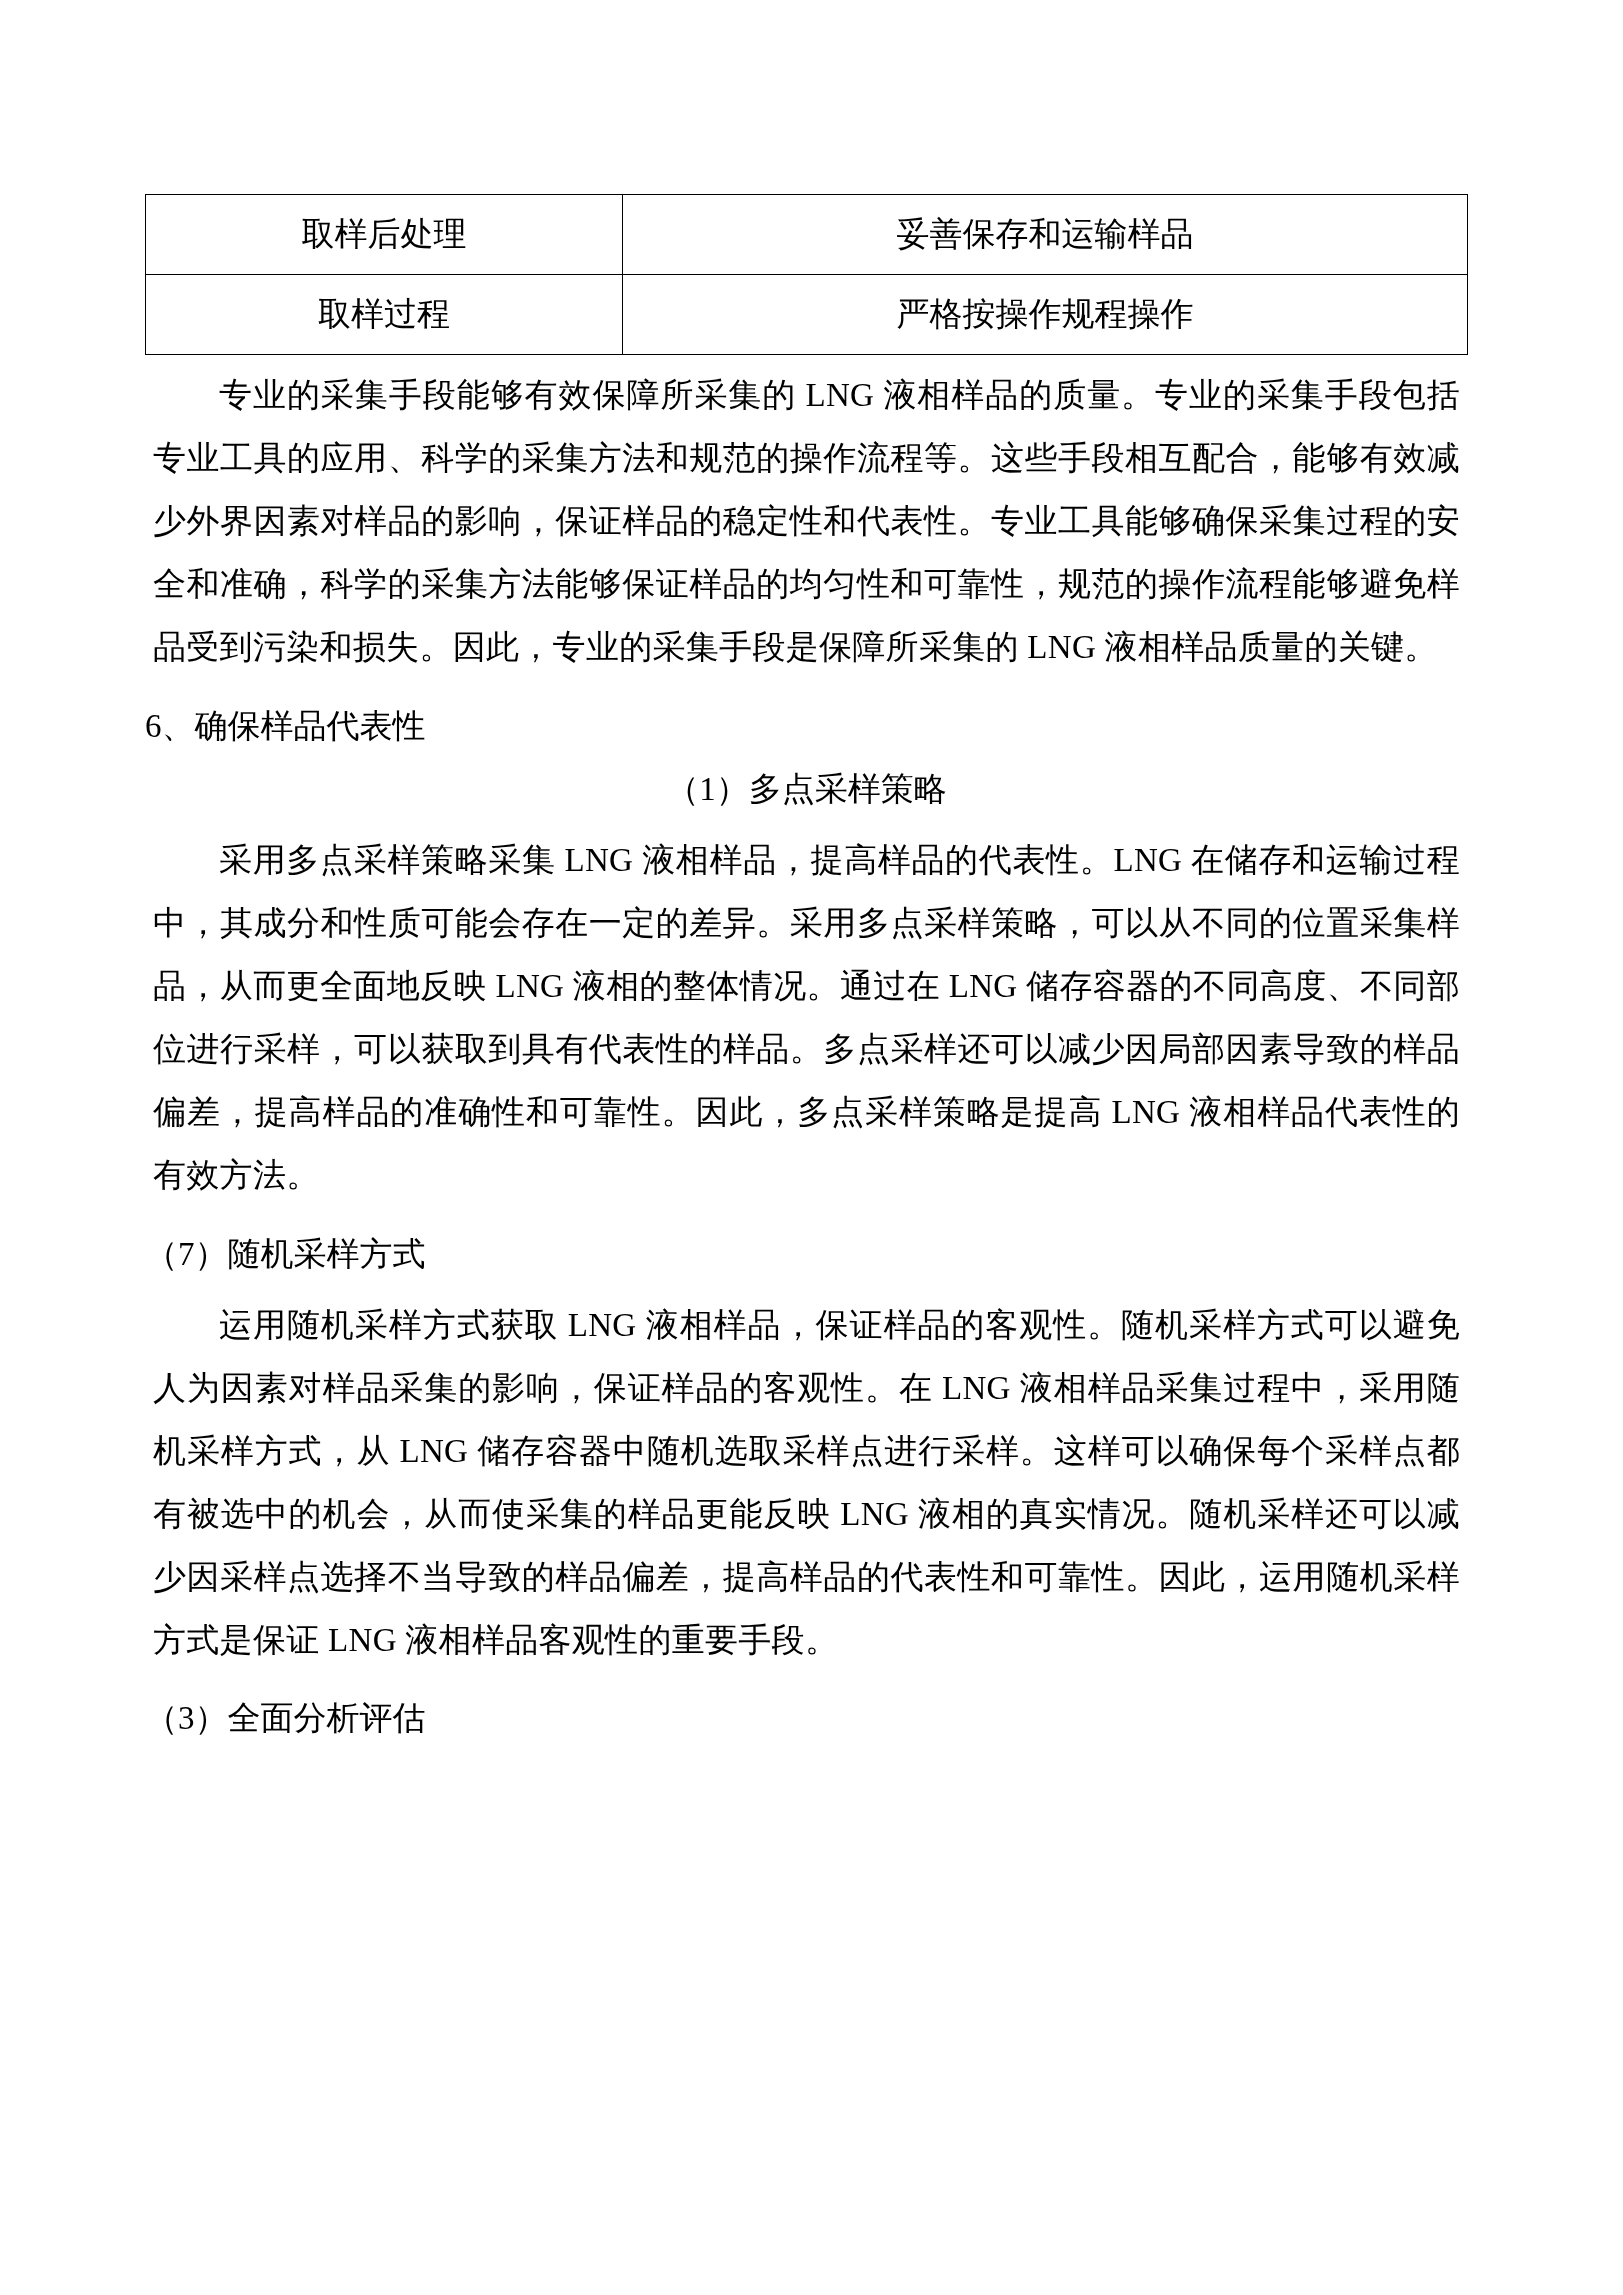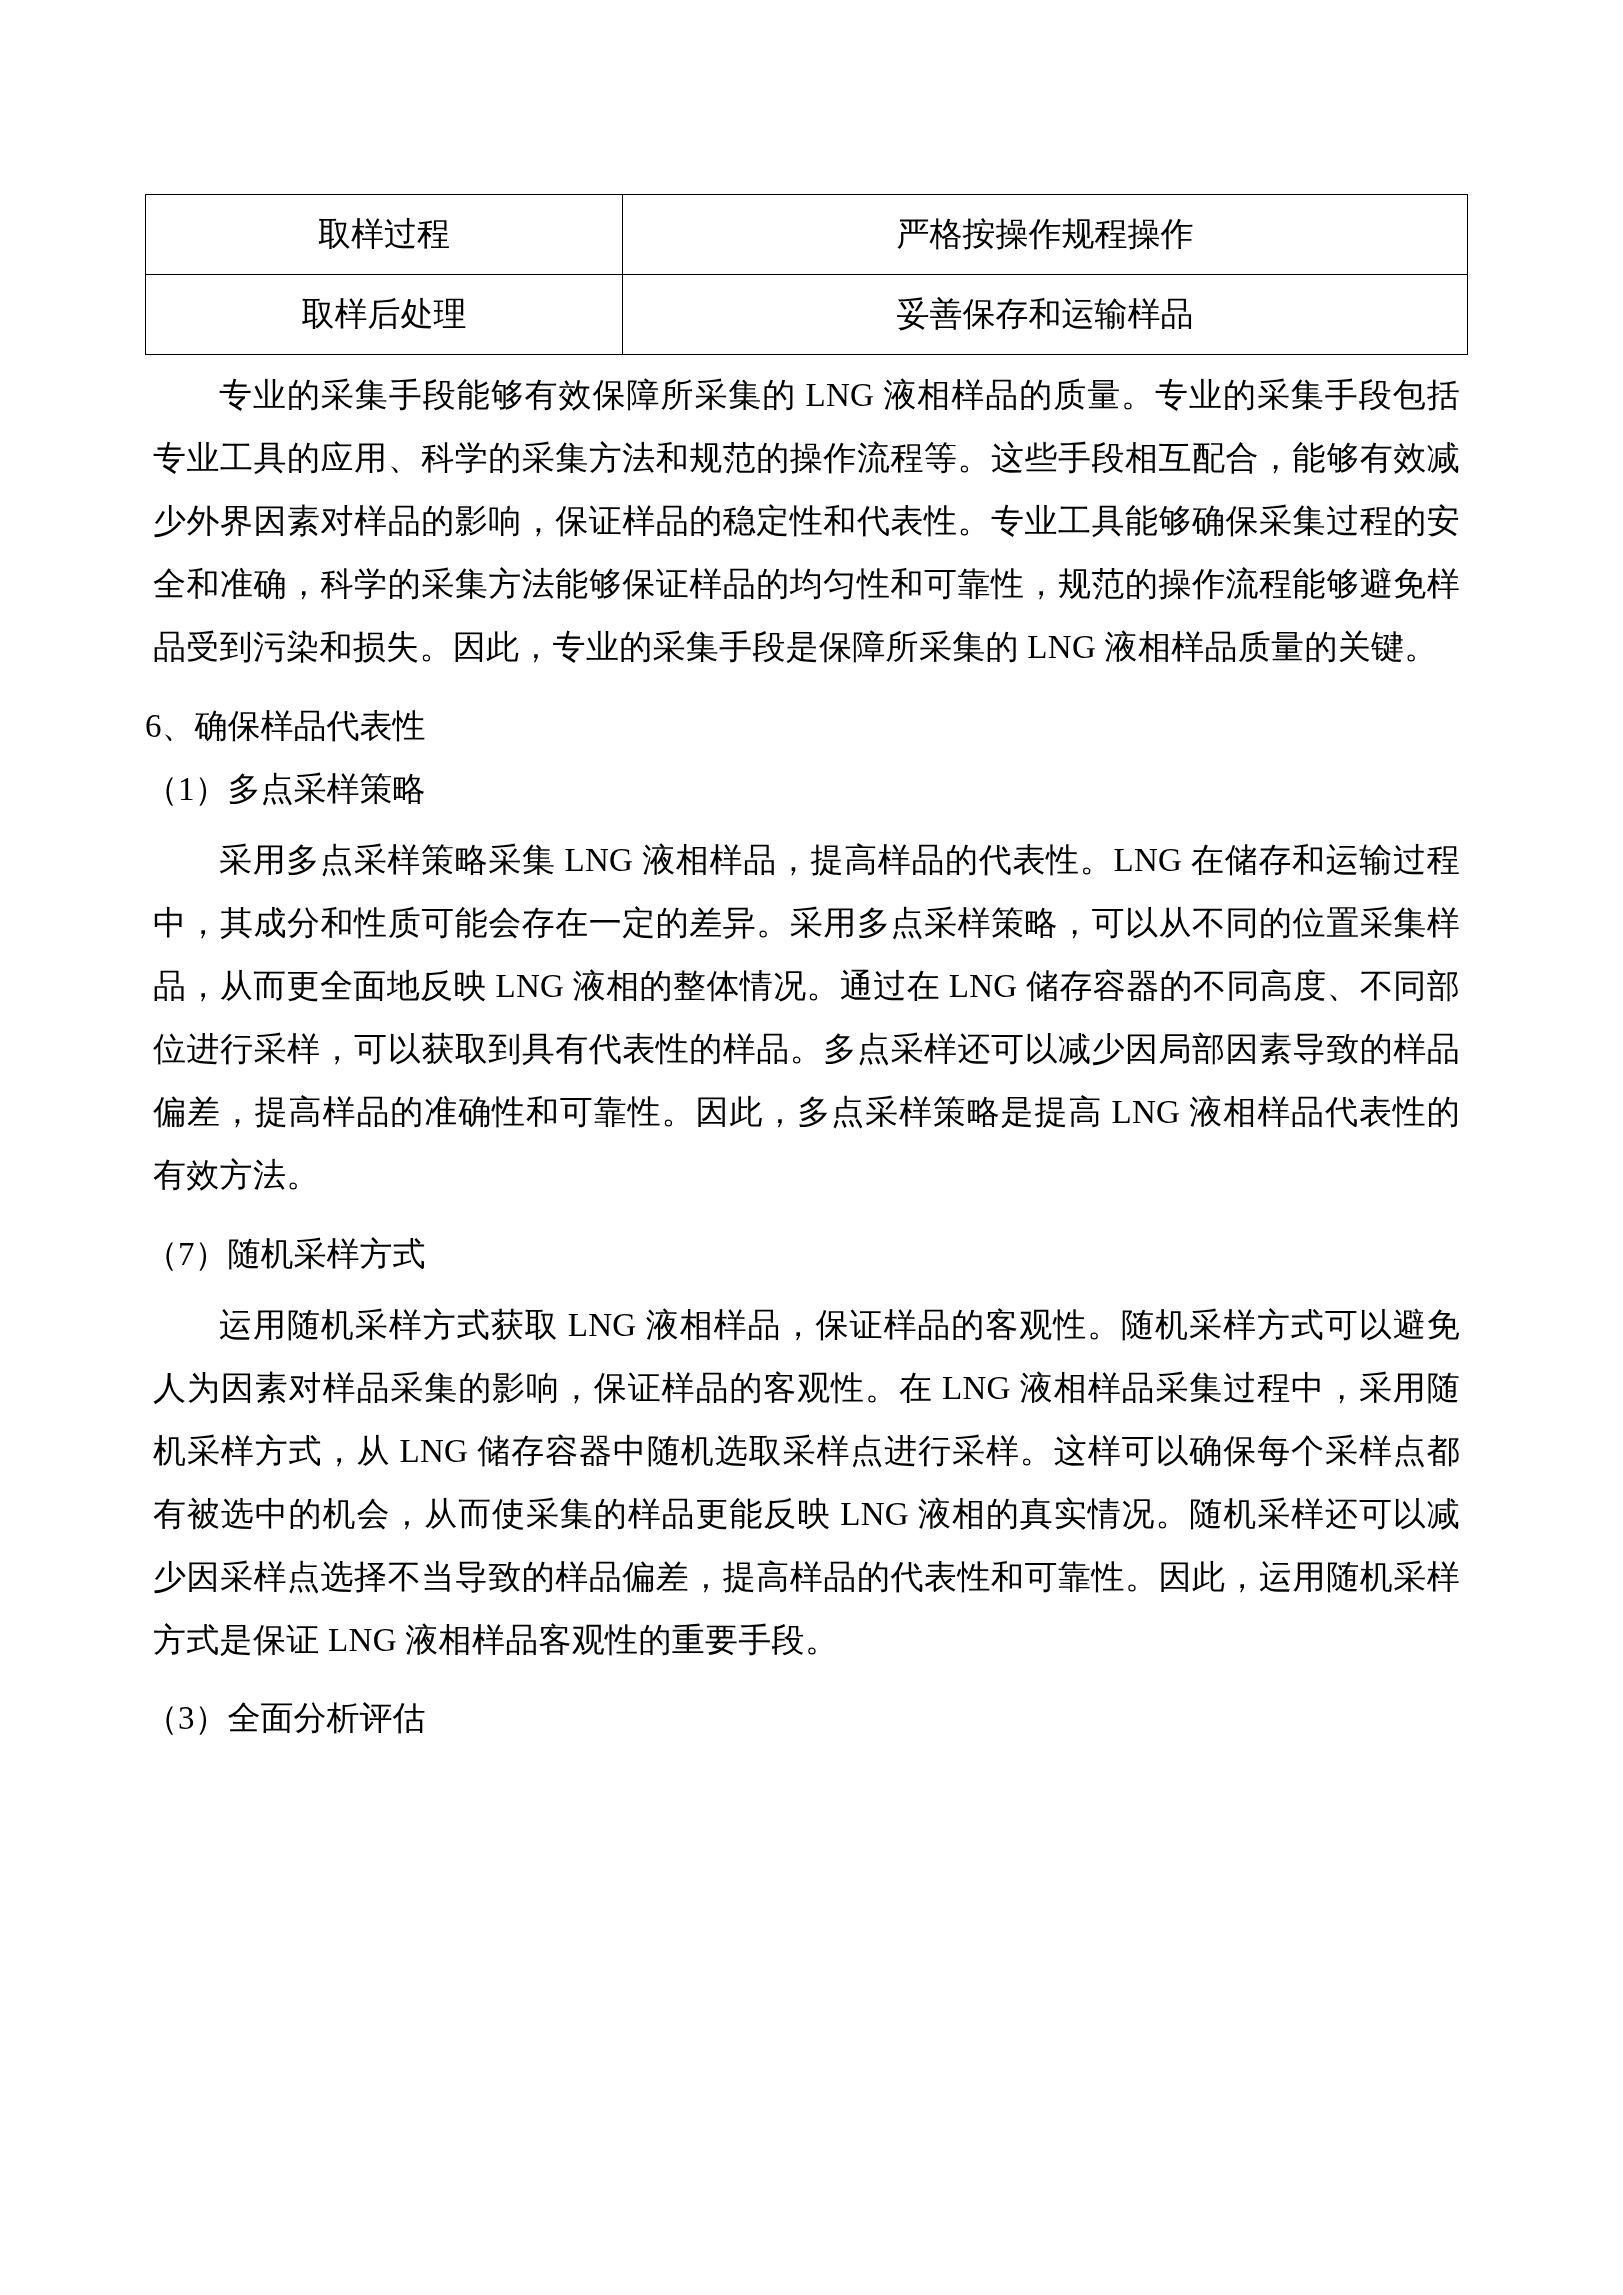--- a/index.html
+++ b/index.html
@@ -66,12 +66,12 @@
   <table class="doc-table">
     <tbody>
       <tr>
+        <td class="col-label">取样后处理</td>
+        <td>妥善保存和运输样品</td>
+      </tr>
+      <tr>
         <td class="col-label">取样过程</td>
         <td>严格按操作规程操作</td>
-      </tr>
-      <tr>
-        <td class="col-label">取样后处理</td>
-        <td>妥善保存和运输样品</td>
       </tr>
     </tbody>
   </table>

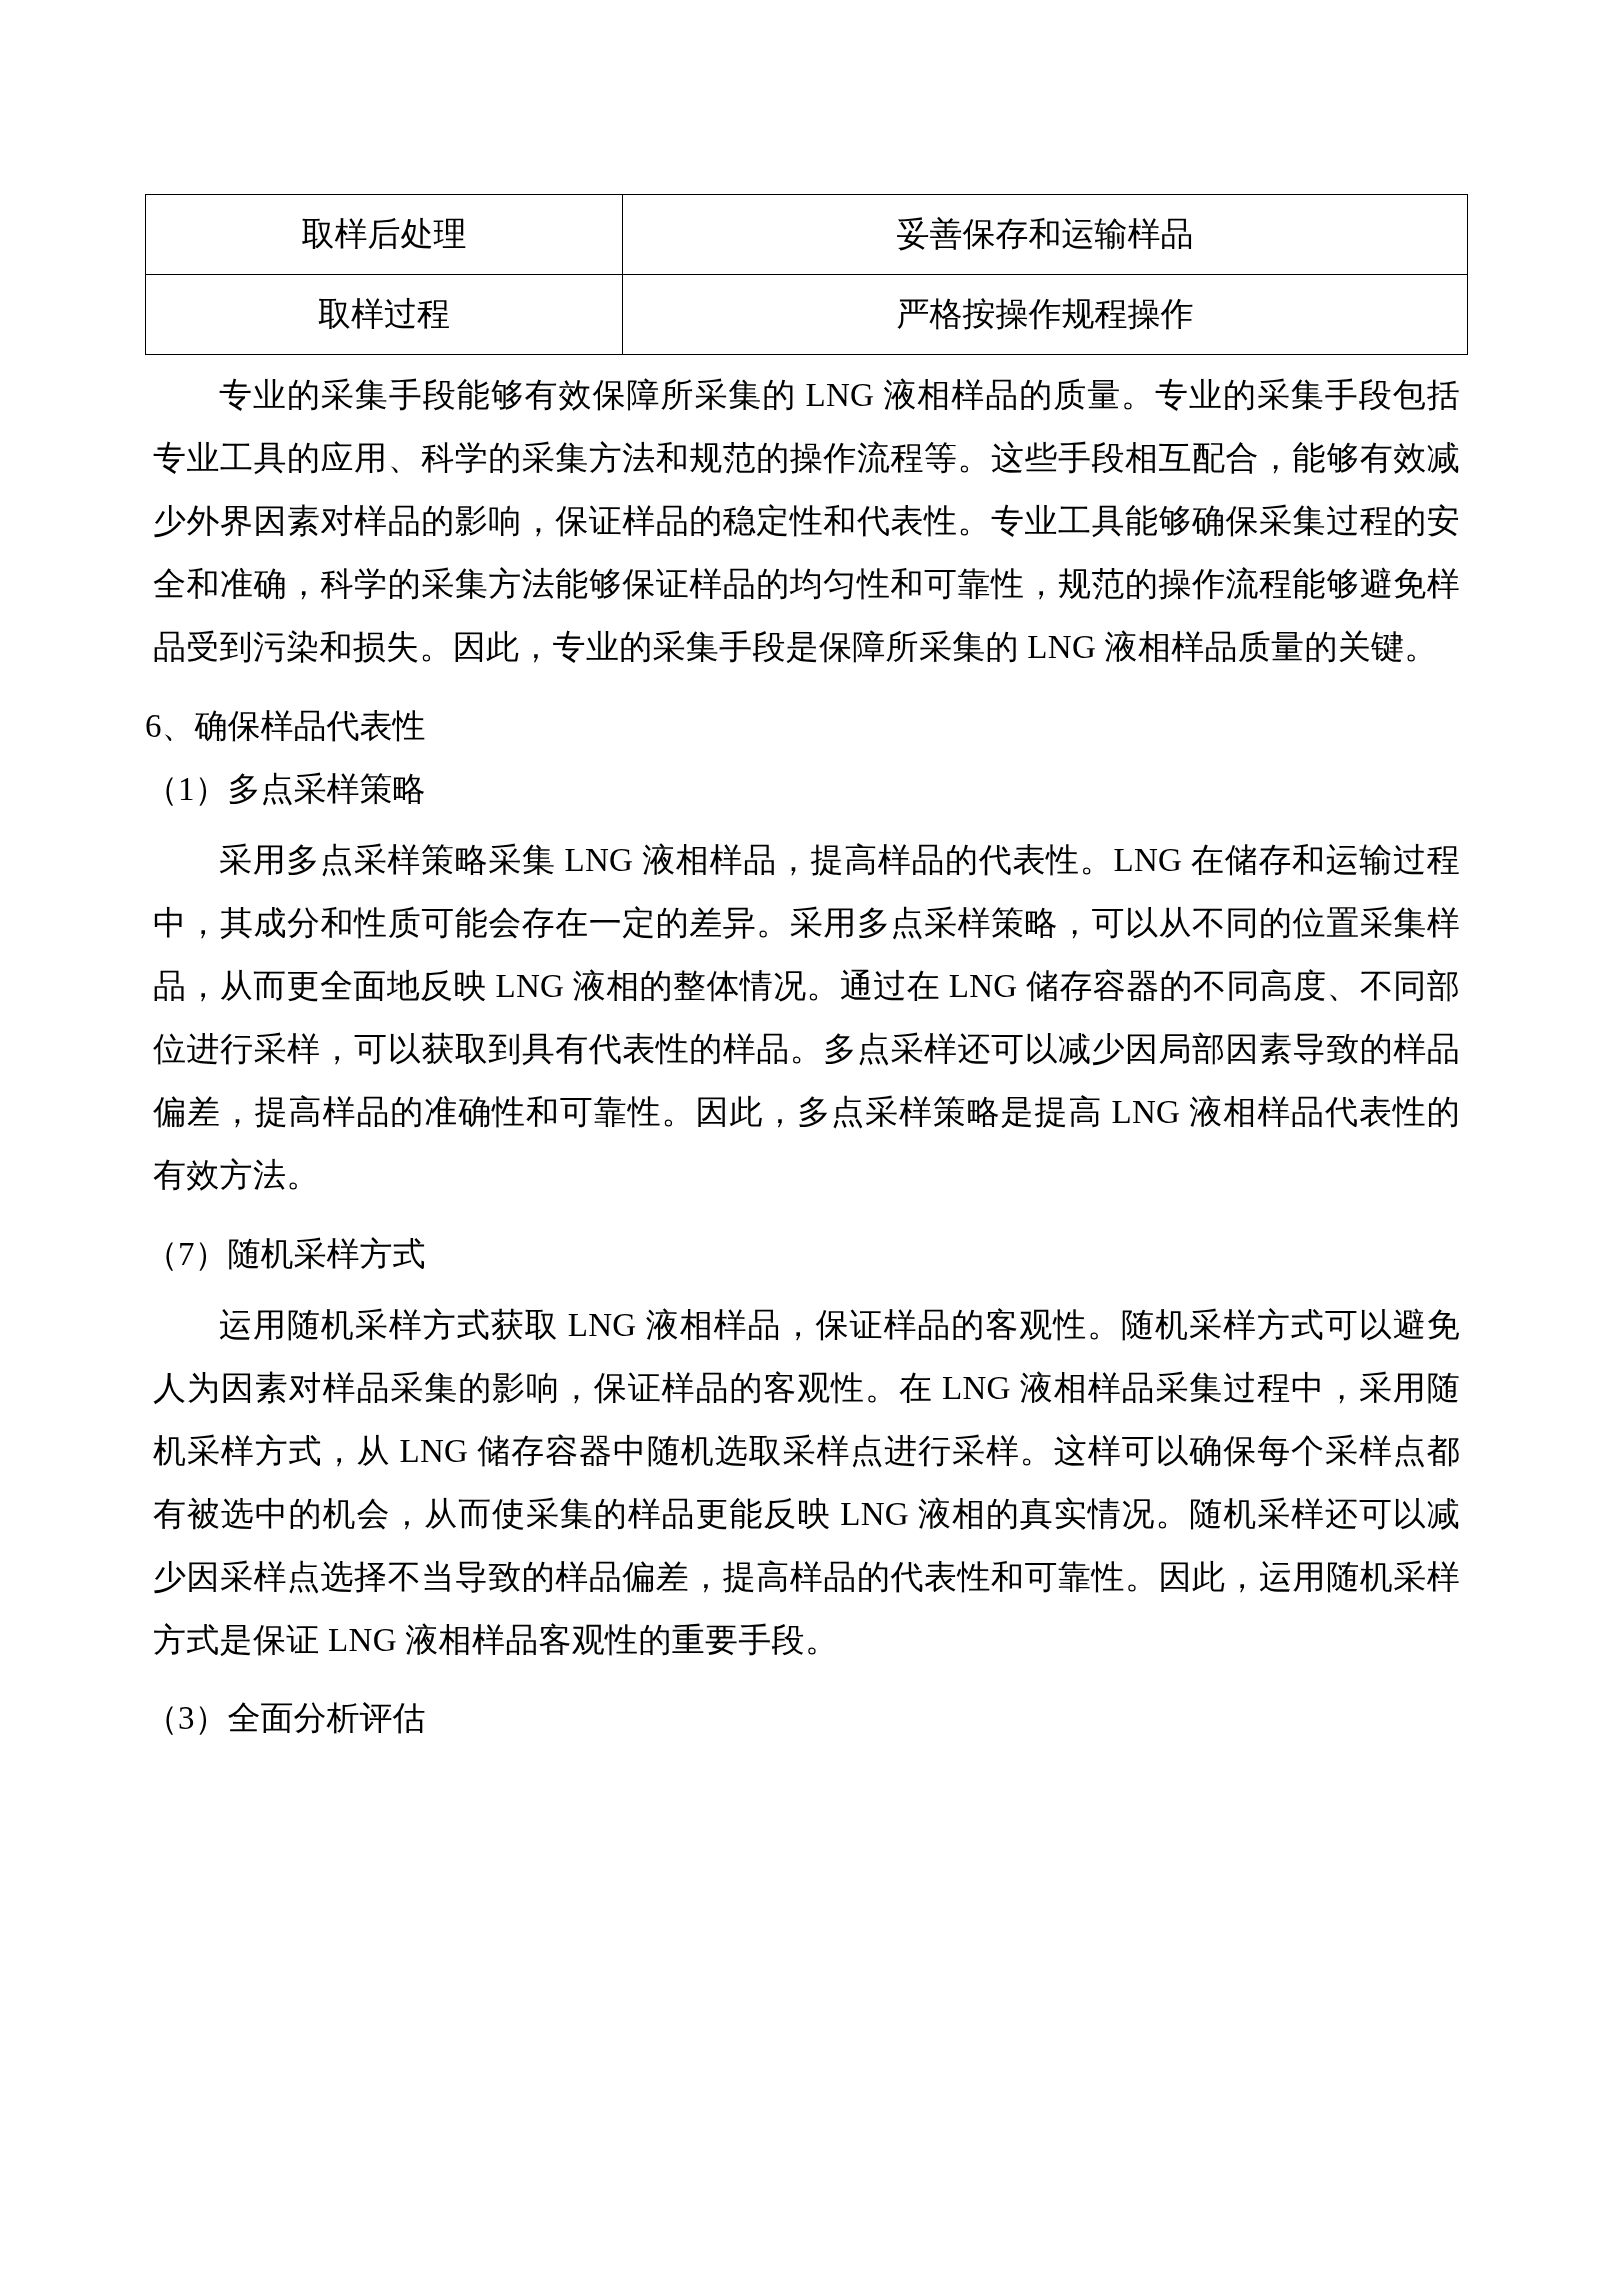--- a/index.html
+++ b/index.html
@@ -46,6 +46,7 @@
   }
   .heading.tight {
     margin-top: 0;
+    text-align: center;
   }
   .heading.first {
     margin-top: 0;

